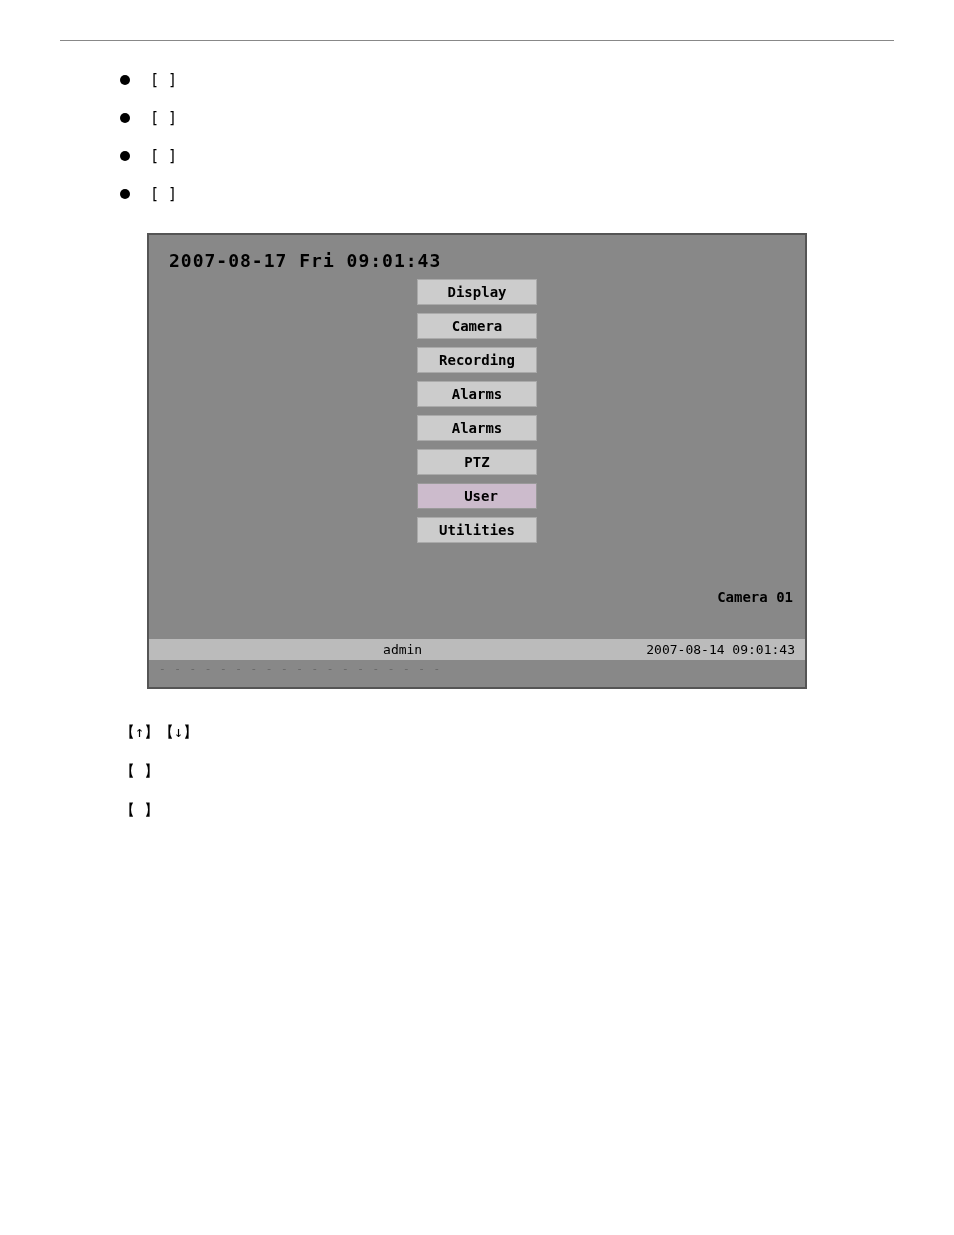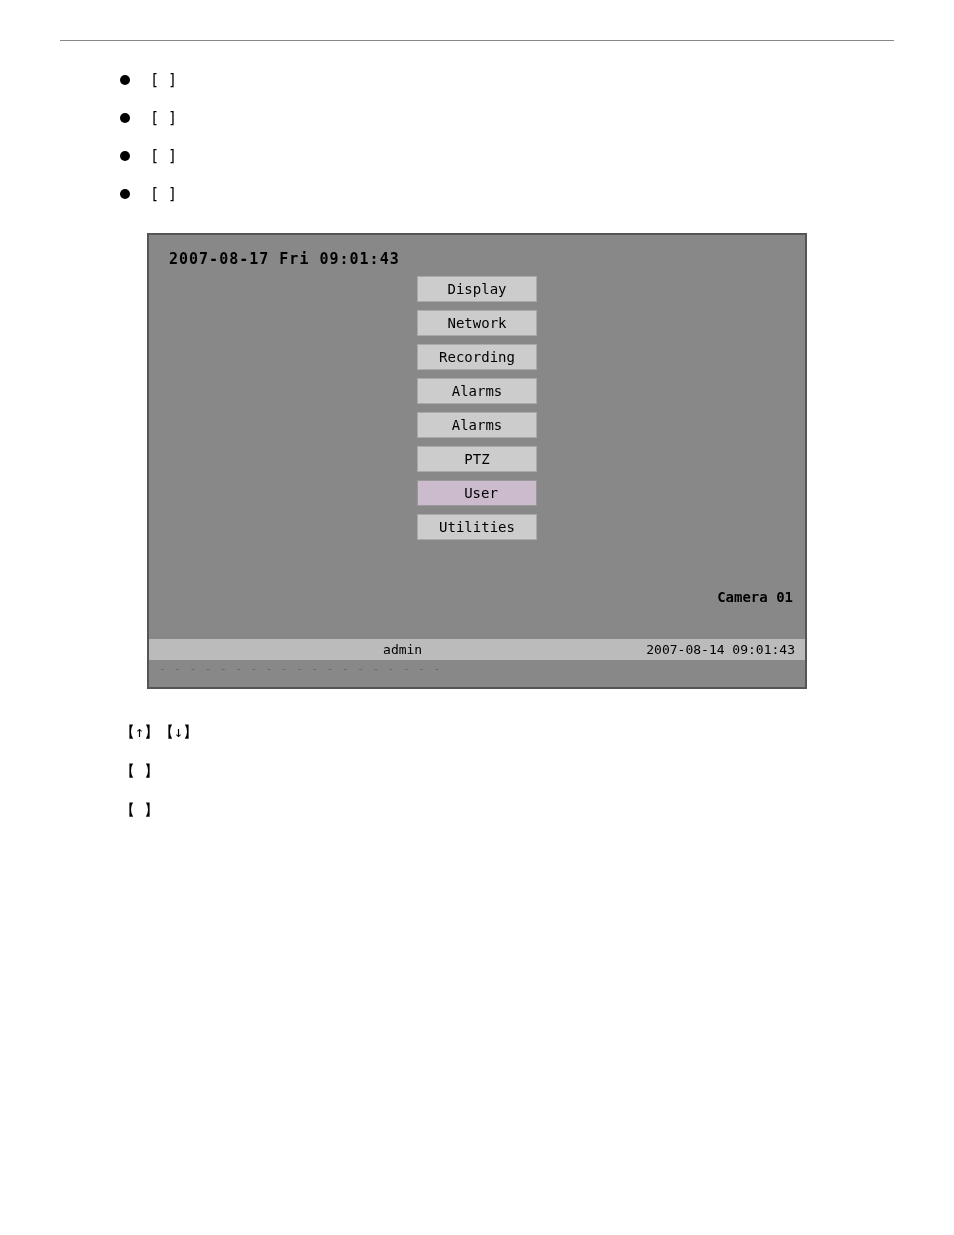--- a/index.html
+++ b/index.html
@@ -72,7 +72,7 @@
 
     .monitor-datetime {
       font-family: monospace;
-      font-size: 15px;
+      font-size: 18px;
       color: #000;
       font-weight: bold;
       margin-bottom: 8px;

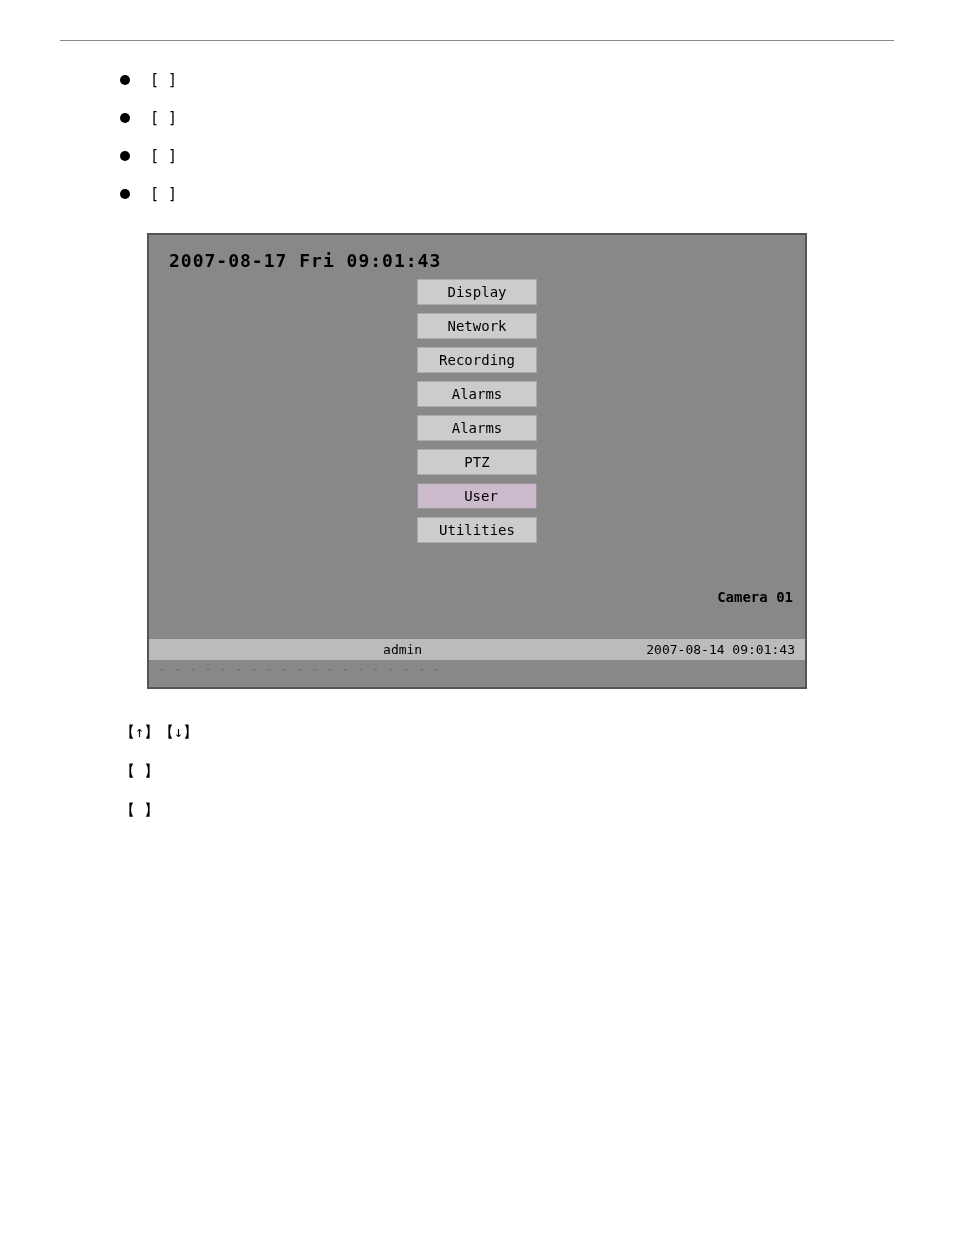--- a/index.html
+++ b/index.html
@@ -98,6 +98,7 @@
       text-align: center;
       color: #000;
       cursor: pointer;
+      font-weight: bold;
     }
 
     .menu-btn.active {

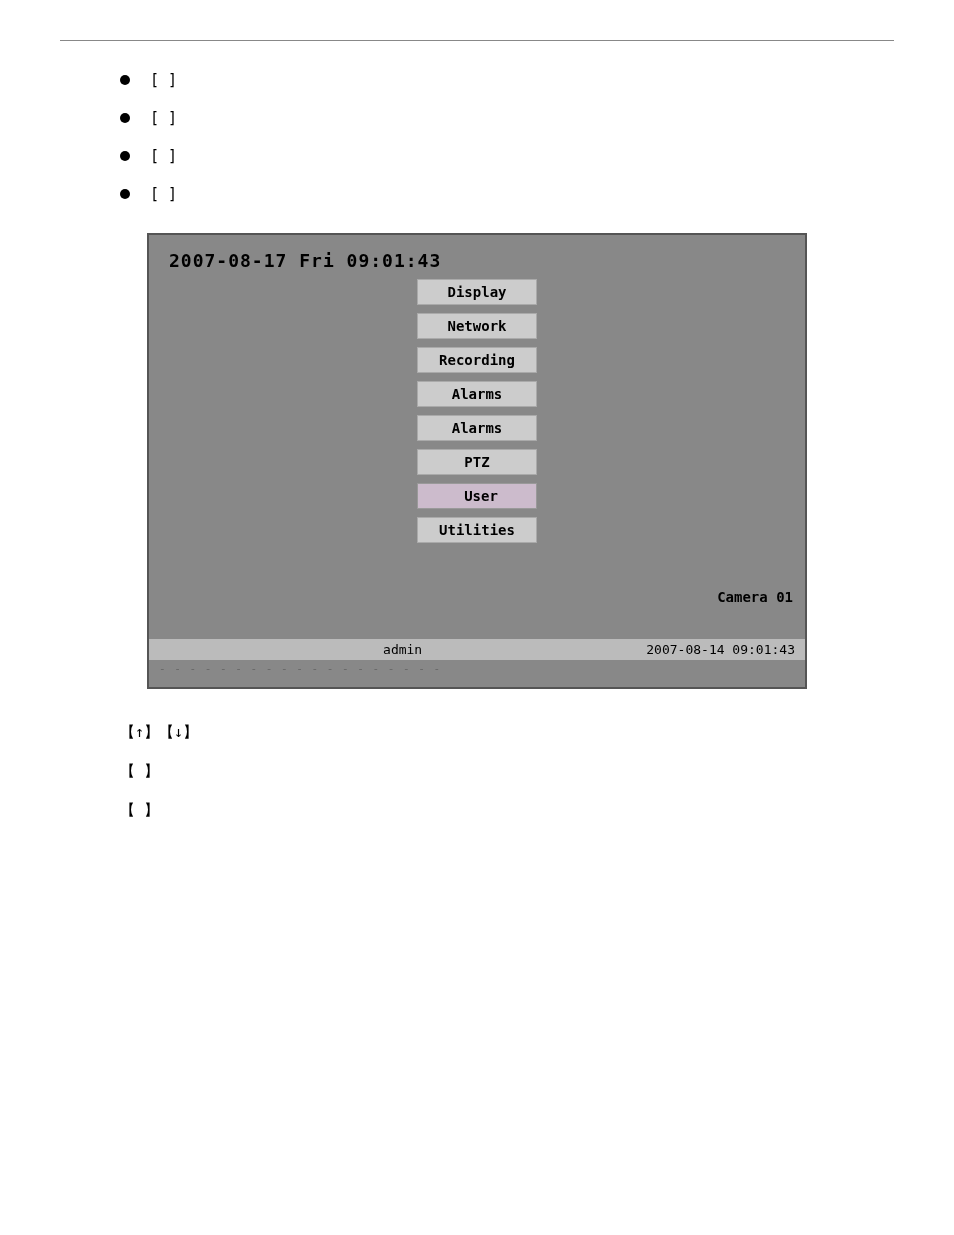--- a/index.html
+++ b/index.html
@@ -187,7 +187,7 @@
       <div class="menu-buttons">
 
       <div class="menu-btn">Display</div>
-          <div class="menu-btn">Network</div>
+          <div class="menu-btn">Camera</div>
           <div class="menu-btn">Recording</div>
           <div class="menu-btn">Alarms</div>
           <div class="menu-btn">Alarms</div>

